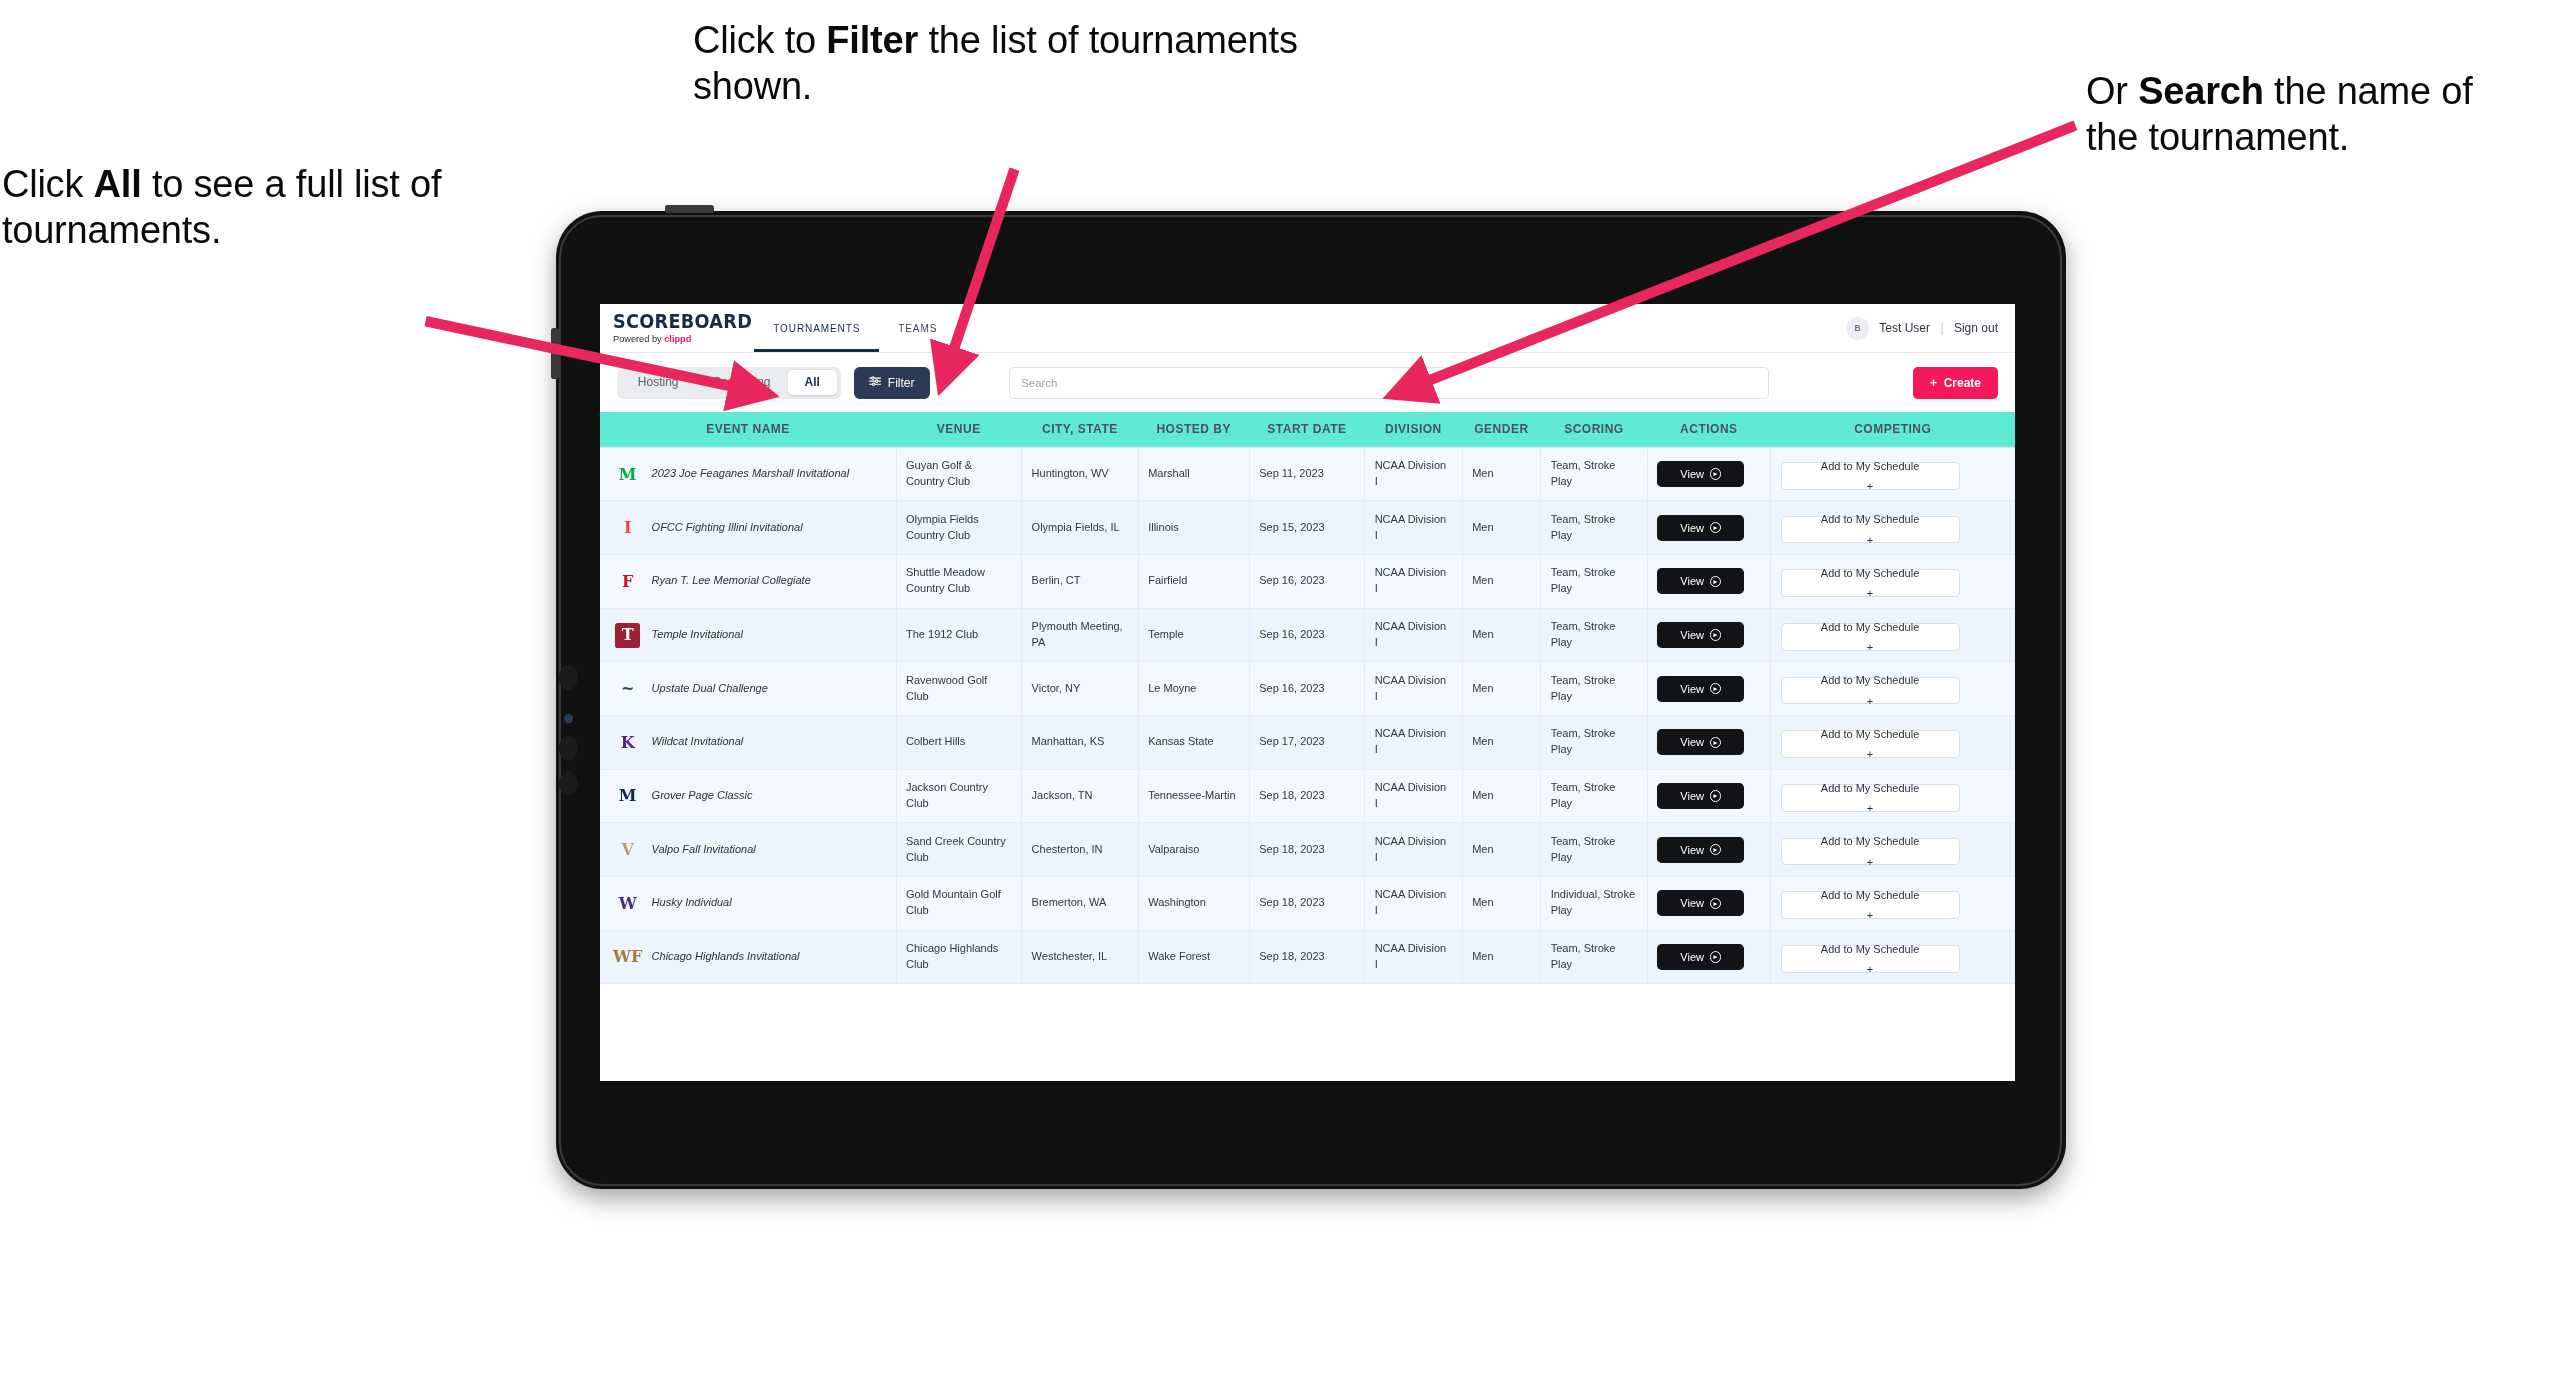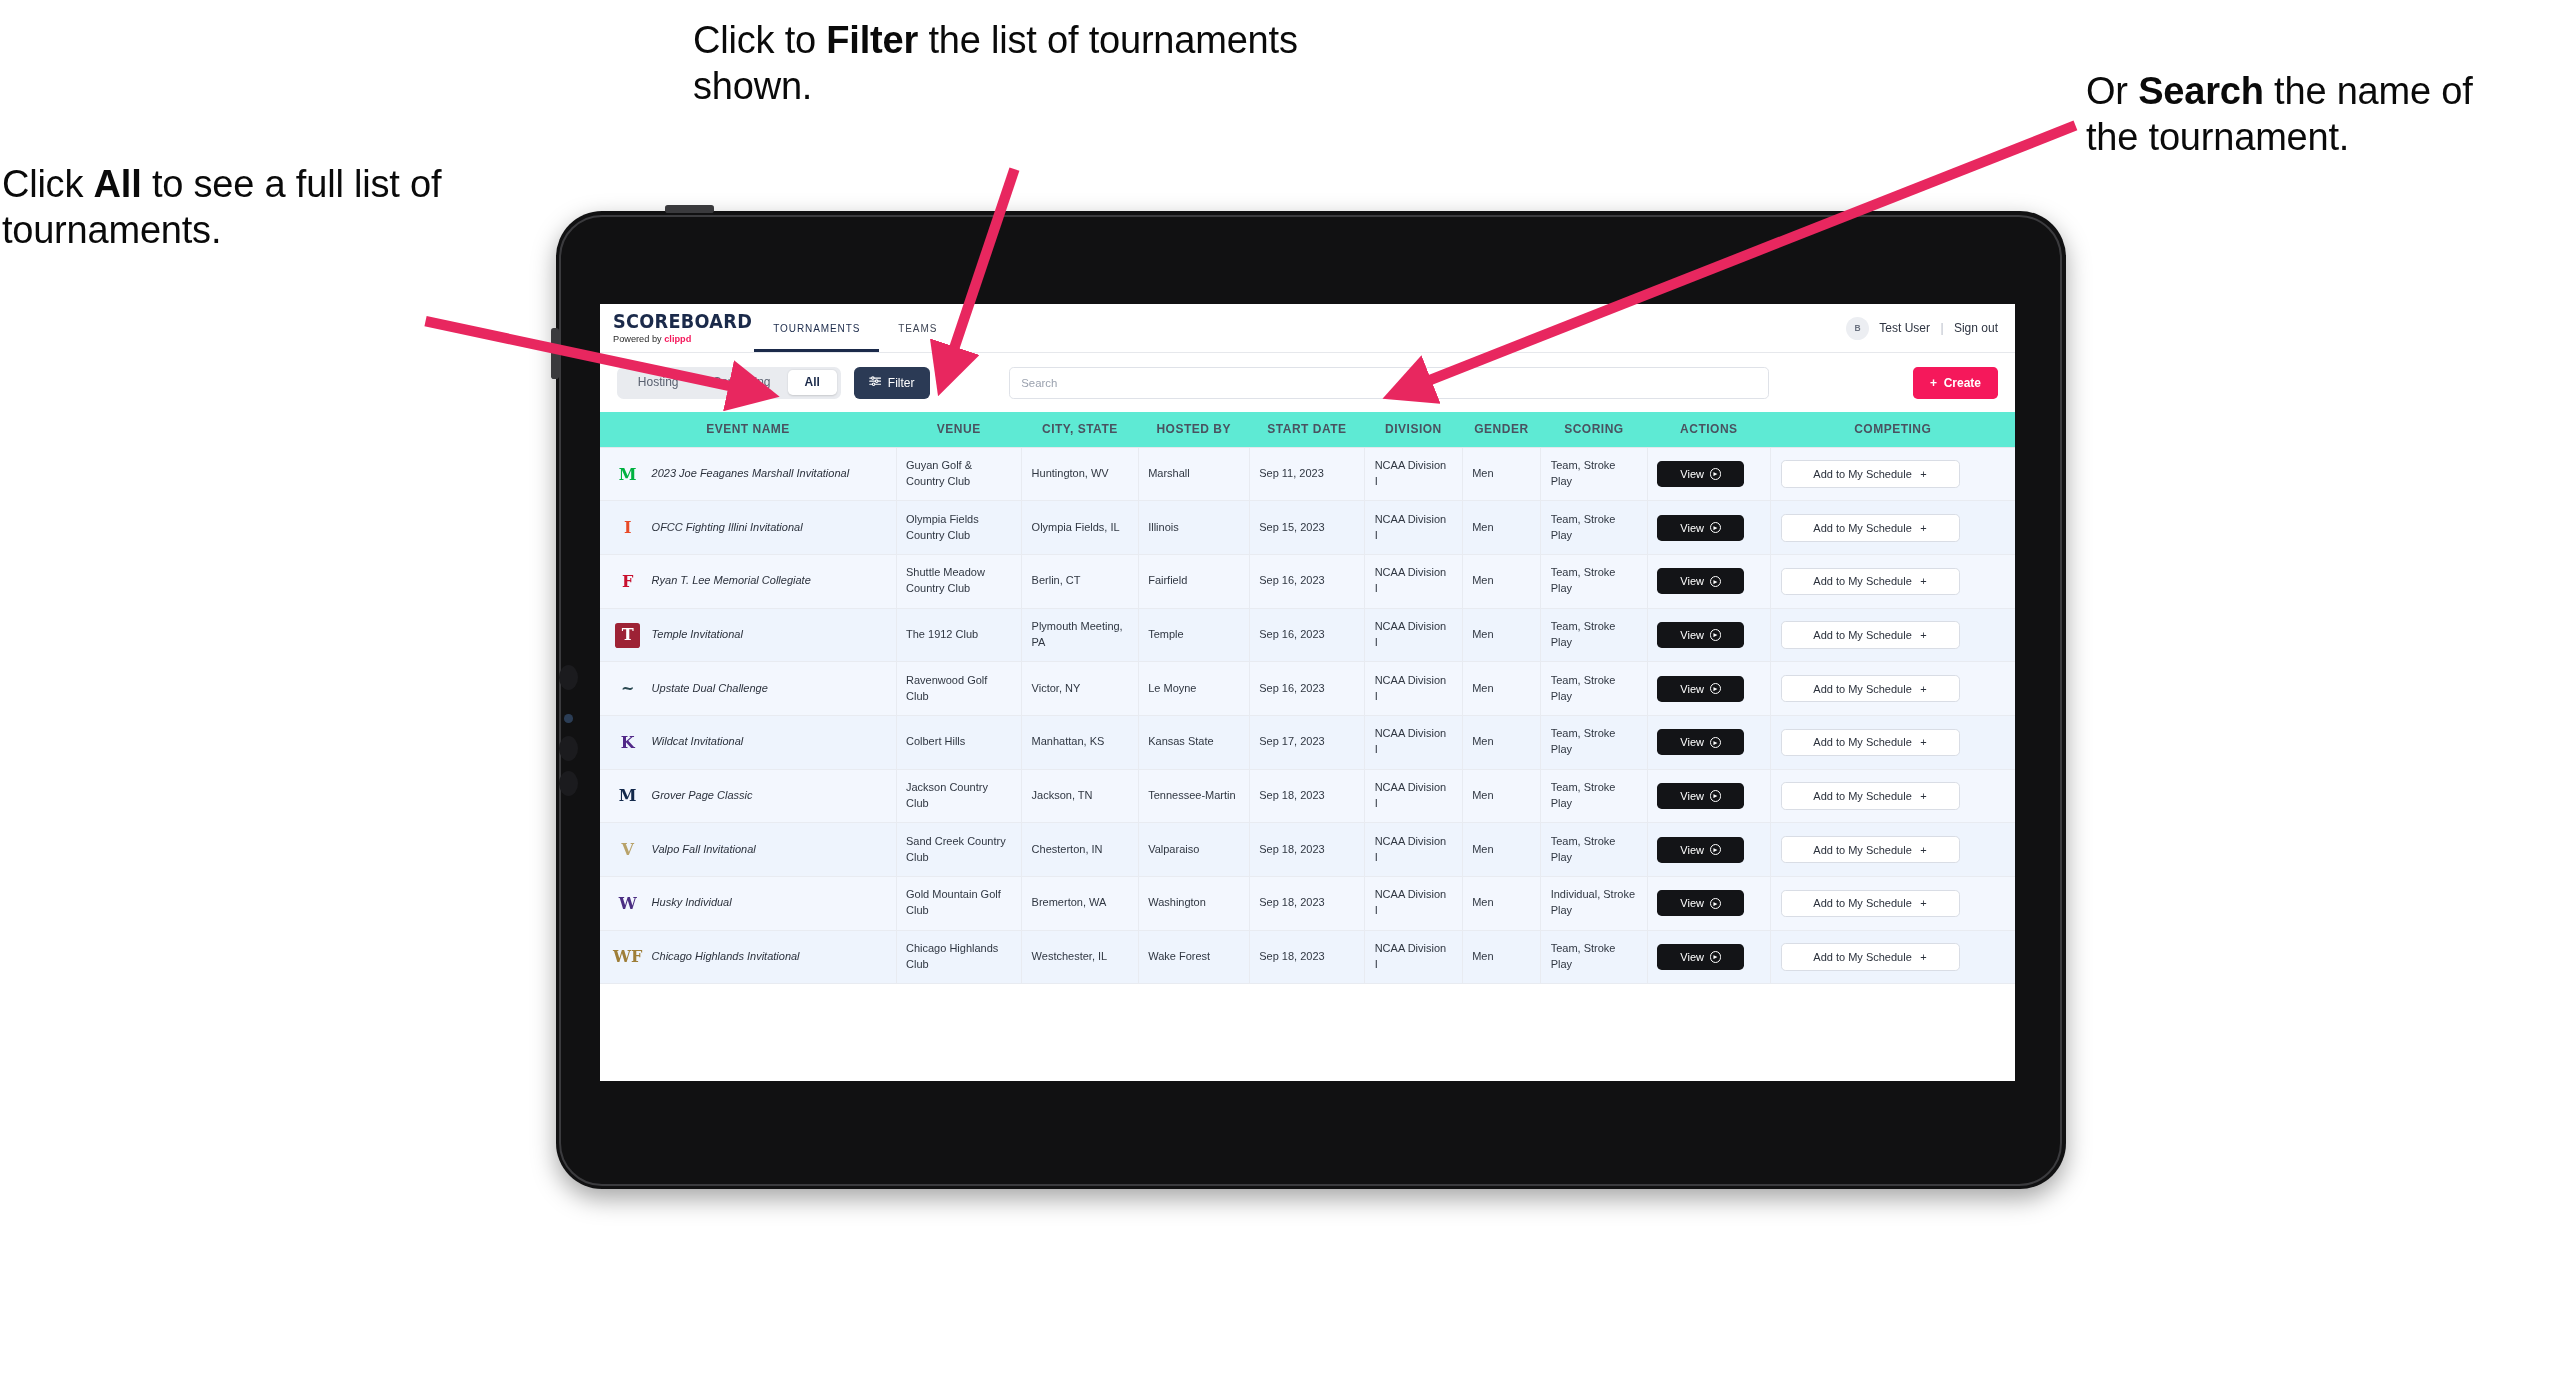--- a/index.html
+++ b/index.html
@@ -187,7 +187,7 @@
     display: inline-flex; align-items: center; justify-content: center; gap: 8.5px;
     background: #fff; color: #2b313c;
     border: 0.9px solid #d9dde5; border-radius: 4.7px;
-    height: 27.5px; width: 179px; font-size: 11px; cursor: pointer;
+    height: 27.5px; width: 179px; font-size: 11px; cursor: pointer; flex-direction: column;
   }
 
   col.c-event { width: 264px; }

